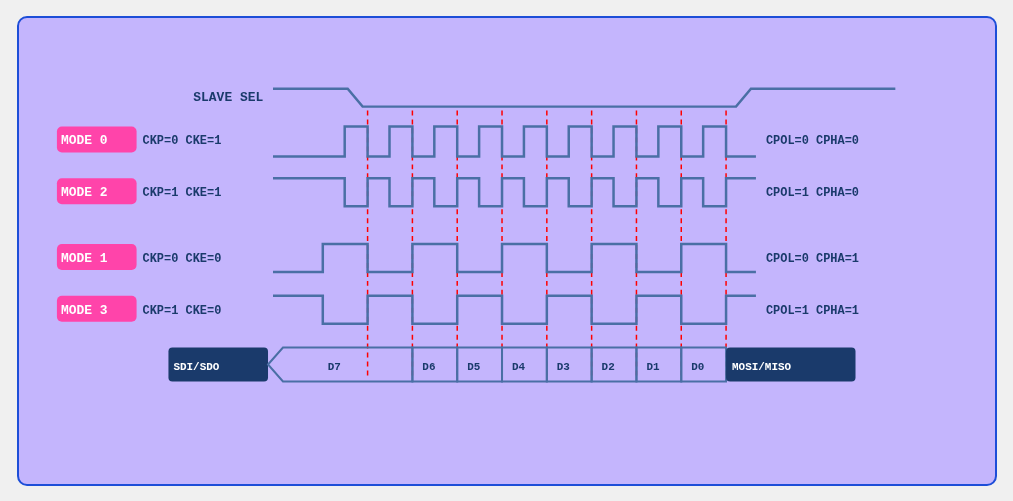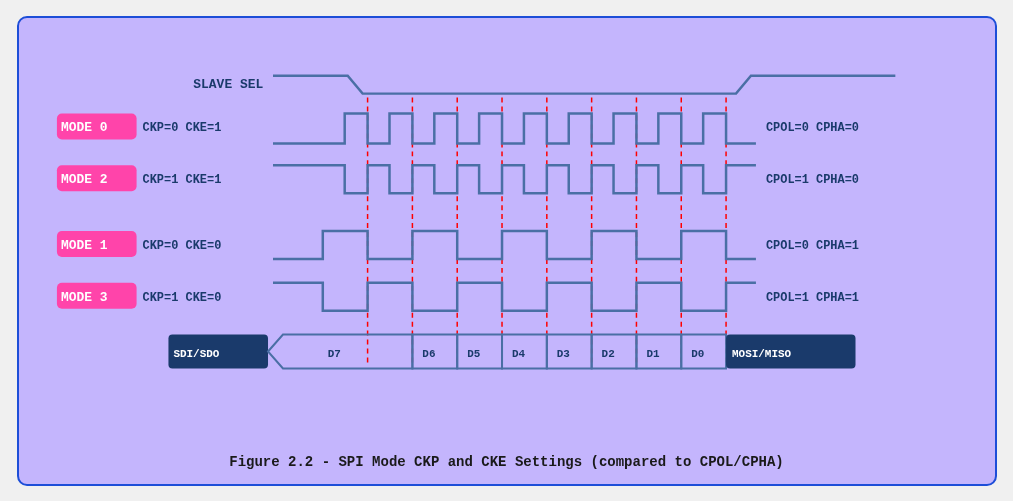--- a/index.html
+++ b/index.html
@@ -121,7 +121,6 @@
 
     </svg>
   </div>
-  <div class="caption">Figure 2.2 - SPI Mode CKP and CKE Settings (compared to CPOL/CPHA)</div>
 </div>
 
 </body></html>

